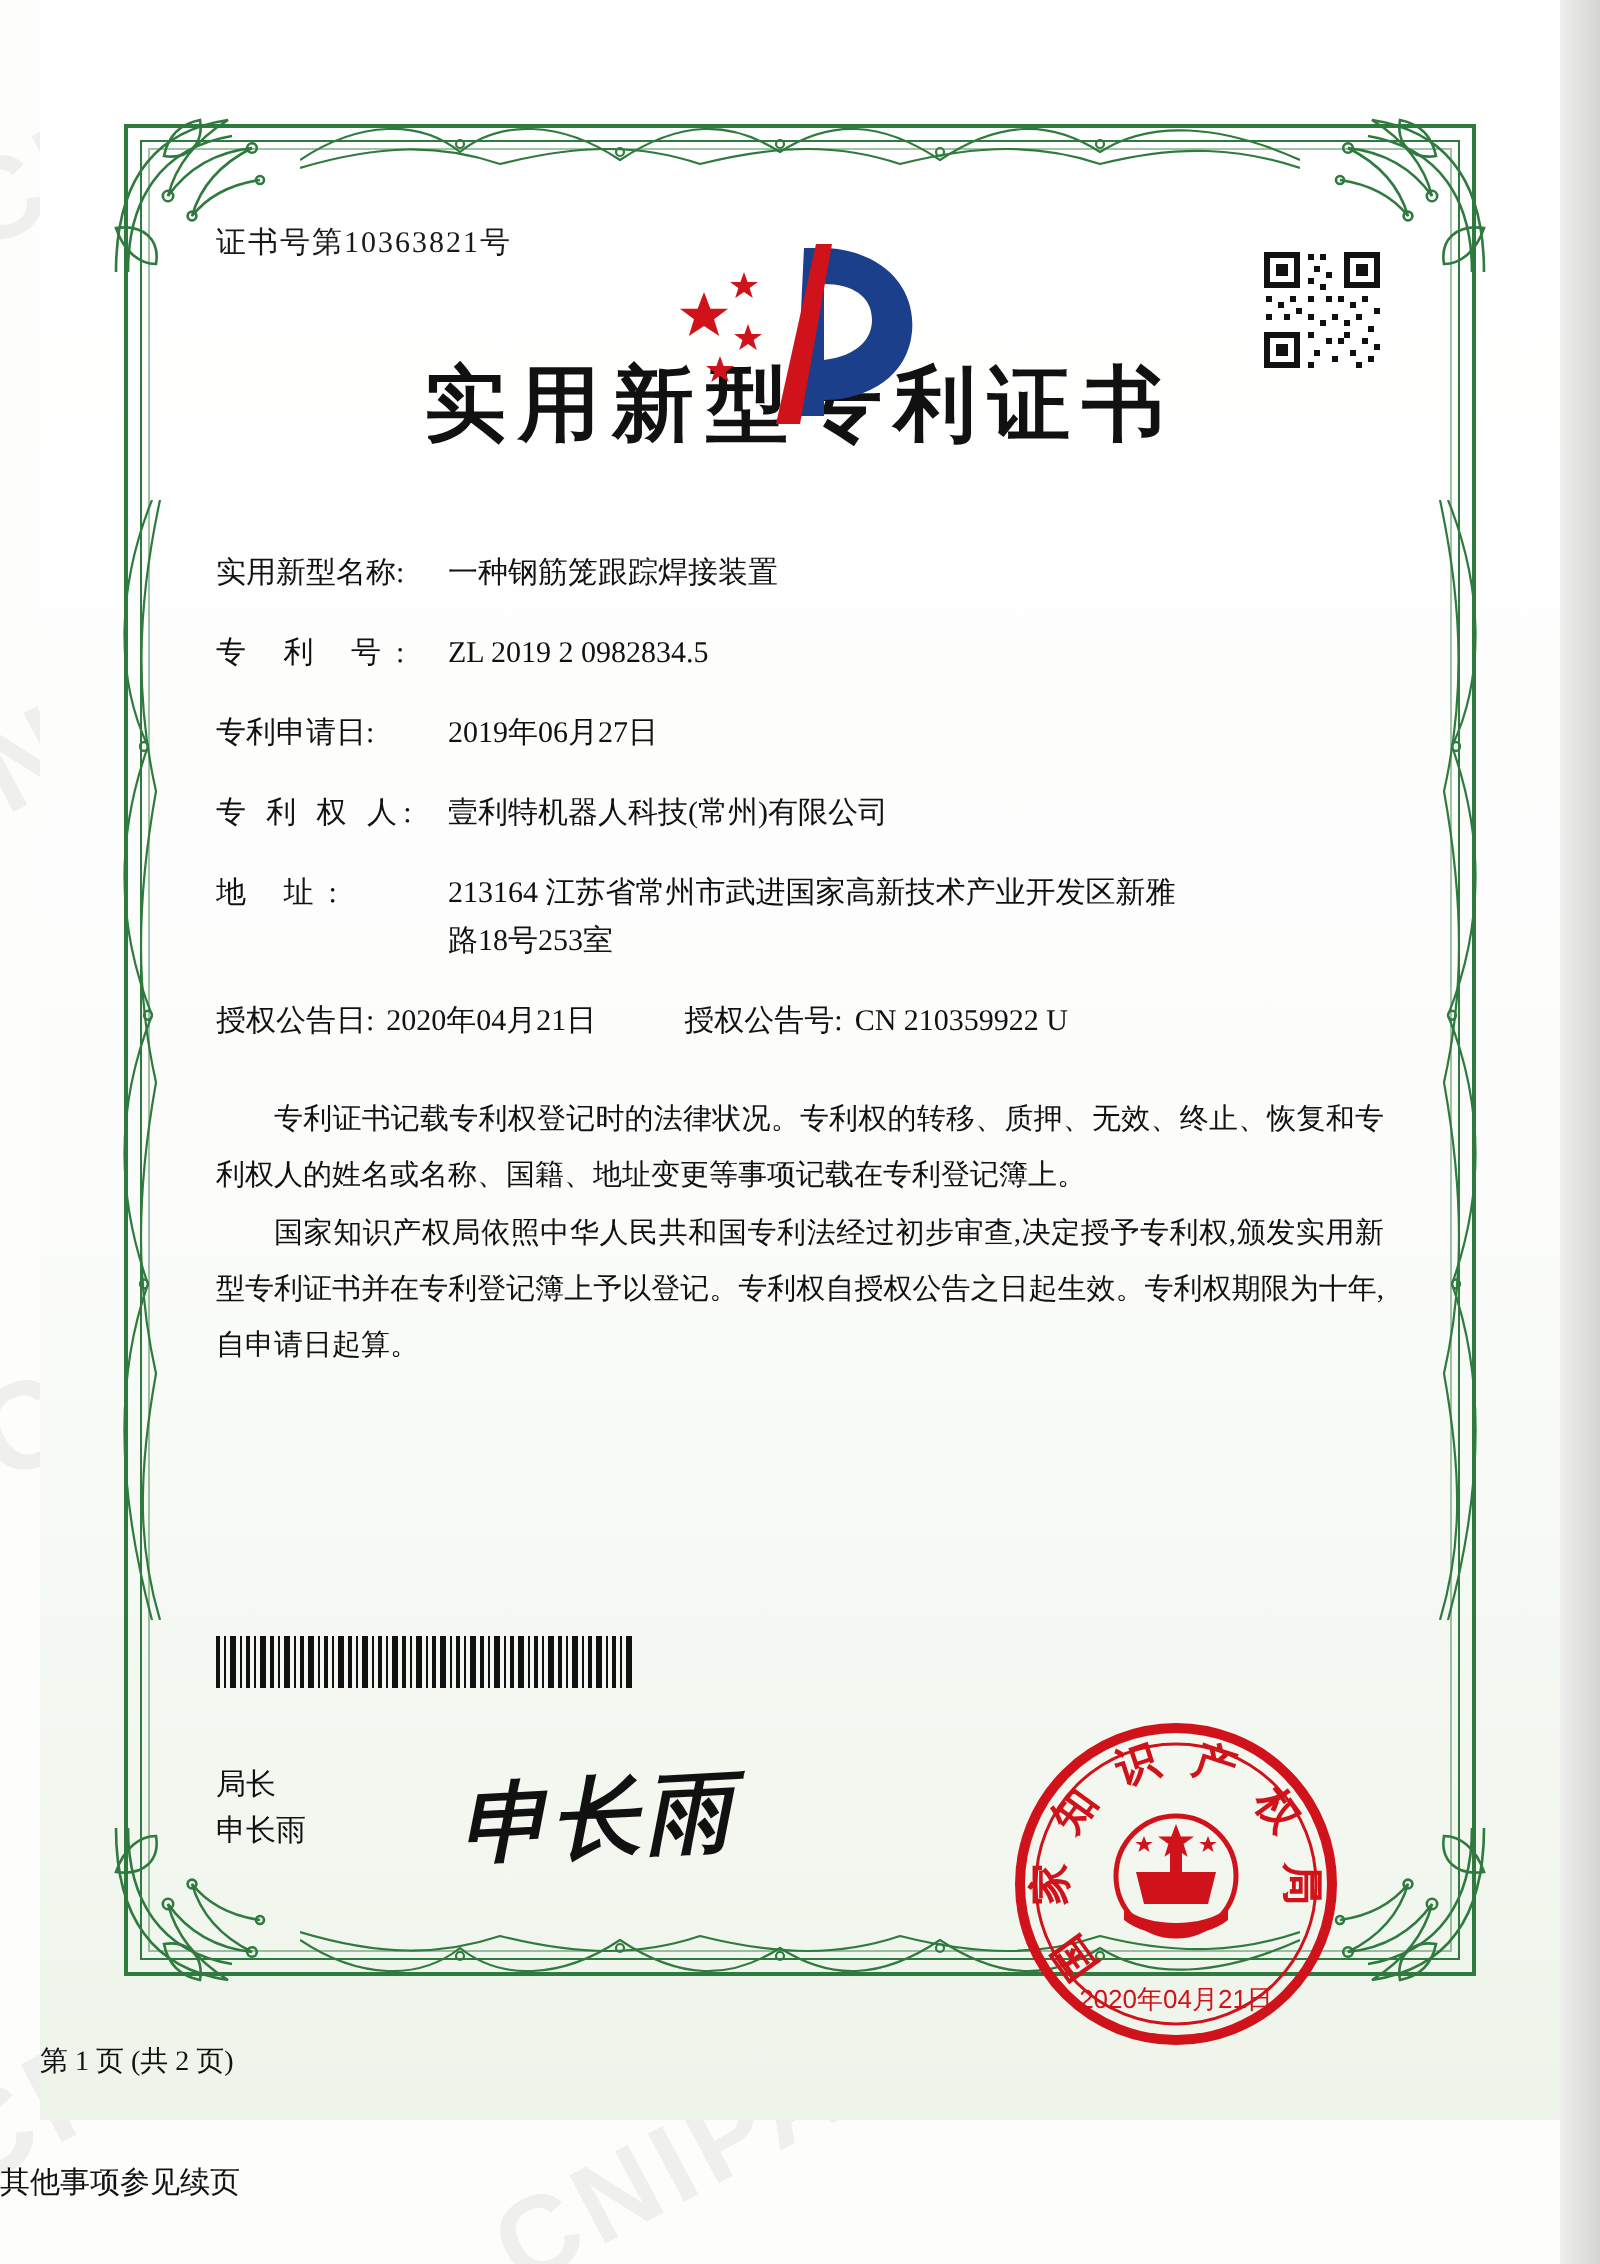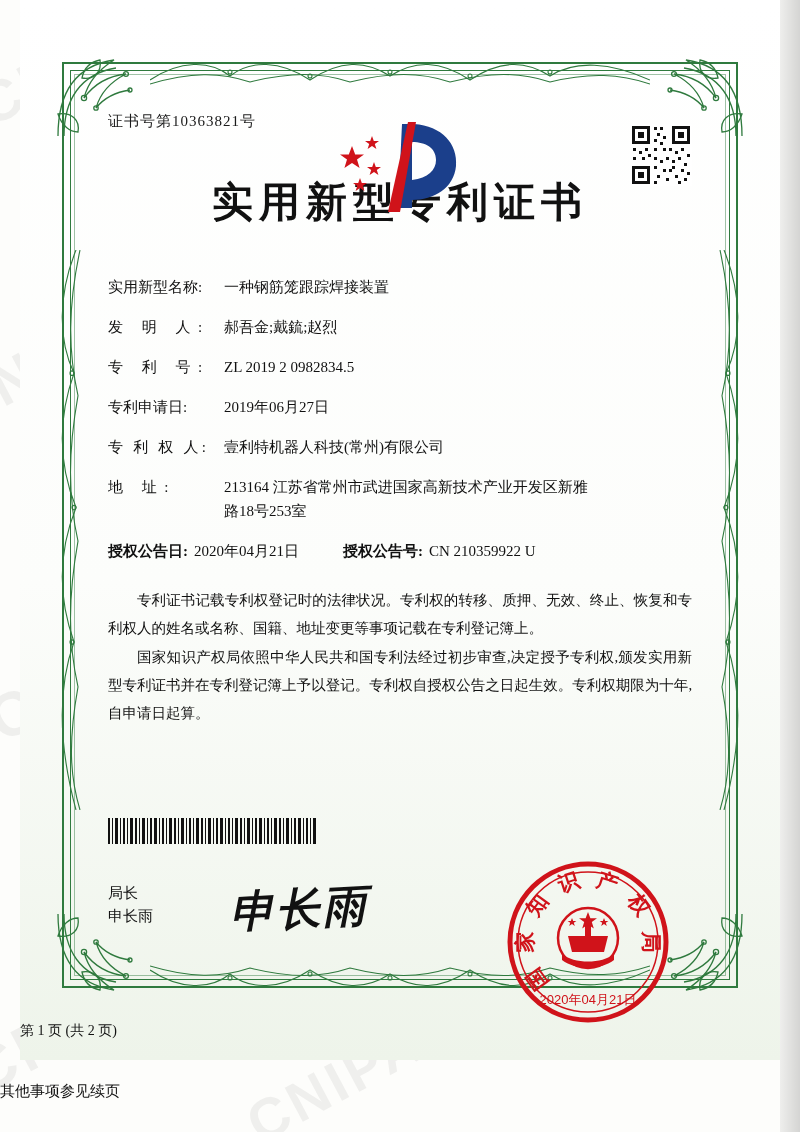--- a/index.html
+++ b/index.html
@@ -325,10 +325,6 @@
         <div class="val">一种钢筋笼跟踪焊接装置</div>
       </div>
 
-      <div class="row">
-        <div class="lbl sp">发 明 人:</div>
-        <div class="val">郝吾金;戴鋶;赵烈</div>
-      </div>
 
       <div class="row">
         <div class="lbl sp">专 利 号:</div>

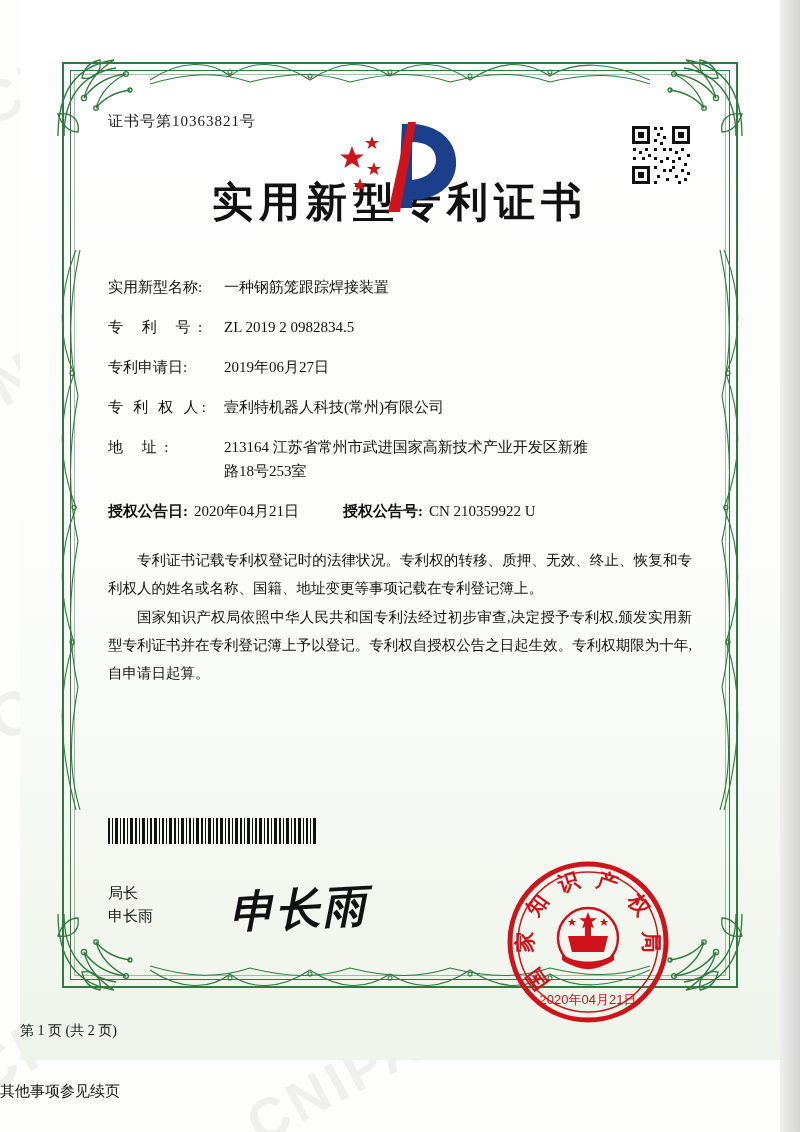--- a/index.html
+++ b/index.html
@@ -89,7 +89,7 @@
   .val .l2{display:block;margin-top:6px;}
 
   .row-inline{display:flex;align-items:flex-start;margin-bottom:10px;font-size:15px;}
-  .ri-lbl{white-space:nowrap;letter-spacing:0;font-weight:bold;}
+  .ri-lbl{white-space:nowrap;letter-spacing:0;}
   .ri-val{margin-left:6px;}
   .ri-gap{width:44px;flex:0 0 44px;}
 

